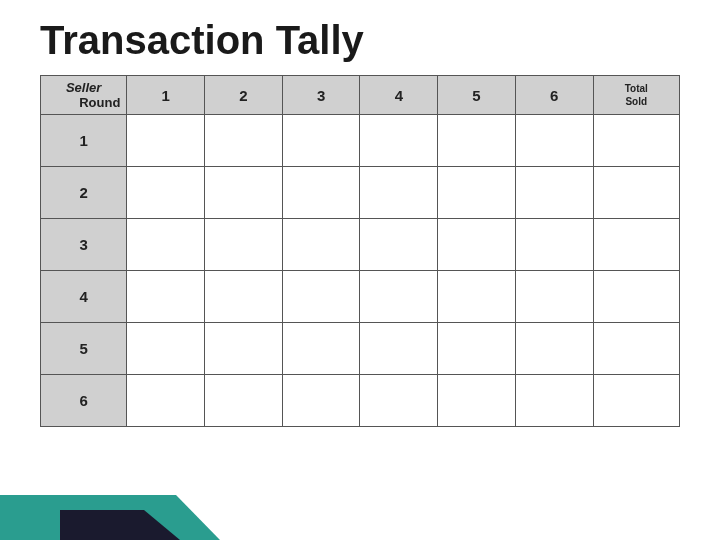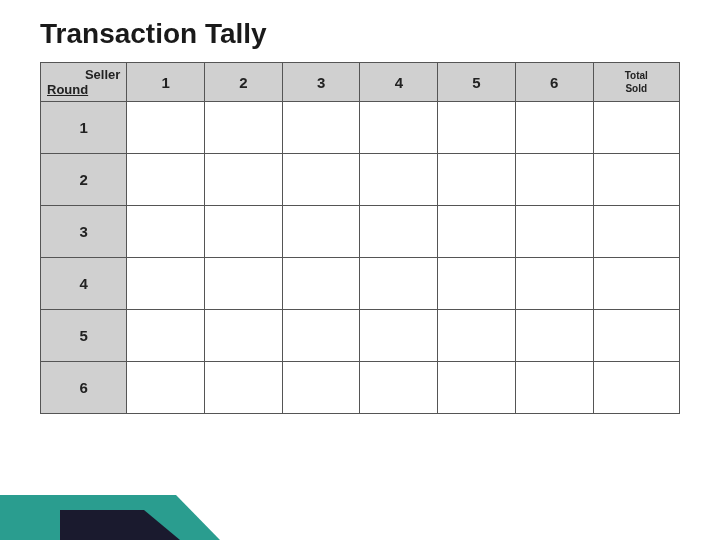--- a/index.html
+++ b/index.html
@@ -18,7 +18,7 @@
     }
 
     .page-title {
-      font-size: 28px;
+      font-size: 40px;
       font-weight: bold;
       color: #1a1a1a;
       padding: 18px 0 12px 40px;

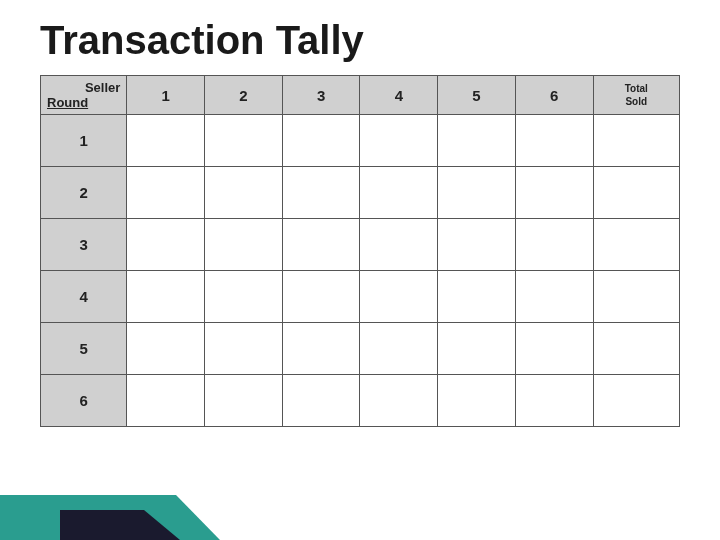--- a/index.html
+++ b/index.html
@@ -55,8 +55,9 @@
 
     thead tr th.header-seller-round .seller-label {
       display: block;
-      text-align: right;
+      text-align: center;
       font-size: 13px;
+      font-style: italic;
     }
 
     thead tr th.header-seller-round .round-label {

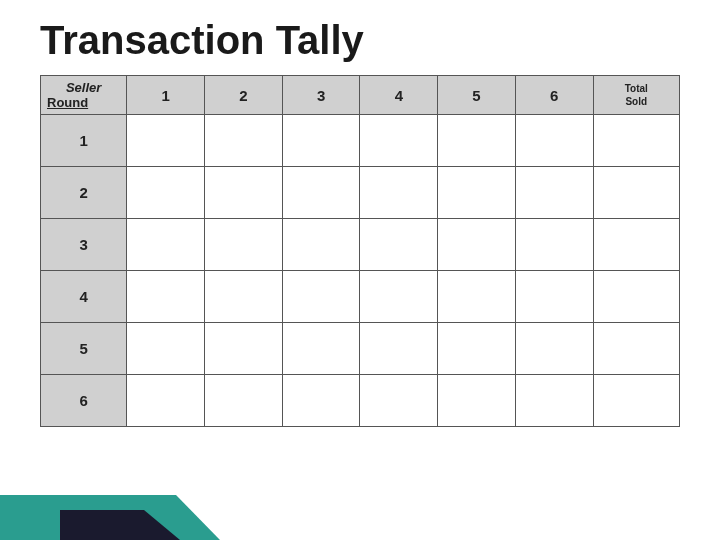--- a/index.html
+++ b/index.html
@@ -62,9 +62,8 @@
 
     thead tr th.header-seller-round .round-label {
       display: block;
-      text-align: left;
+      text-align: right;
       font-size: 13px;
-      text-decoration: underline;
     }
 
     thead tr th.header-col {

